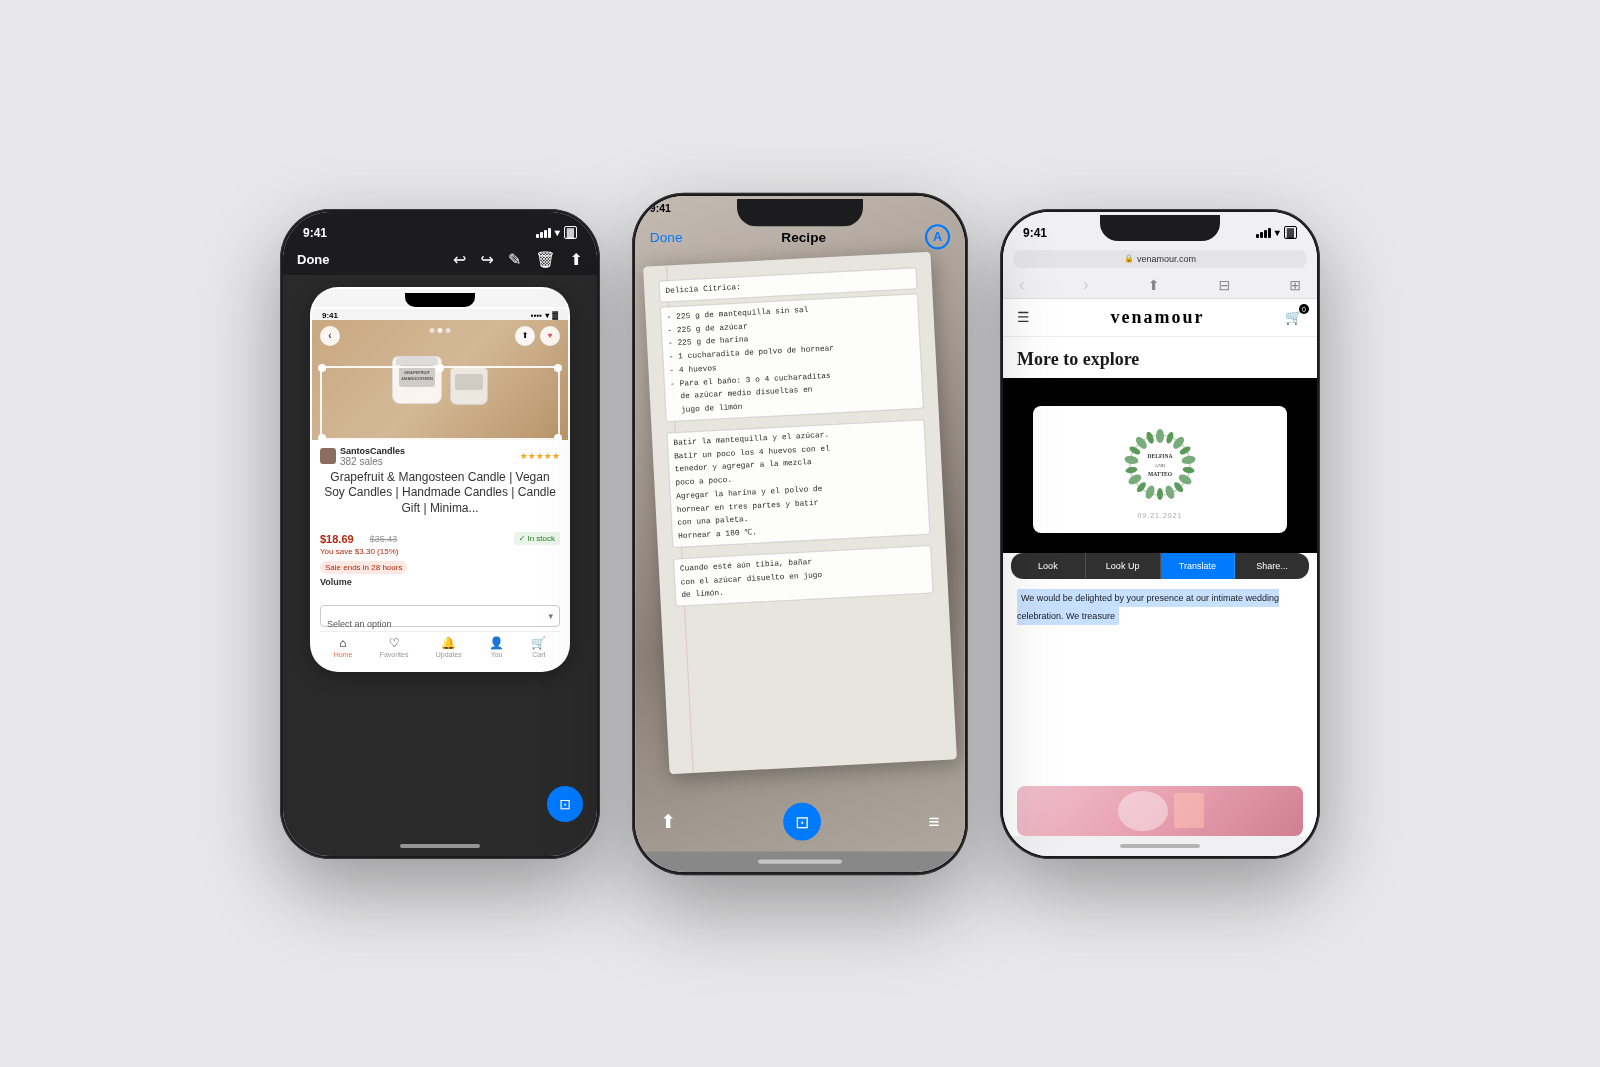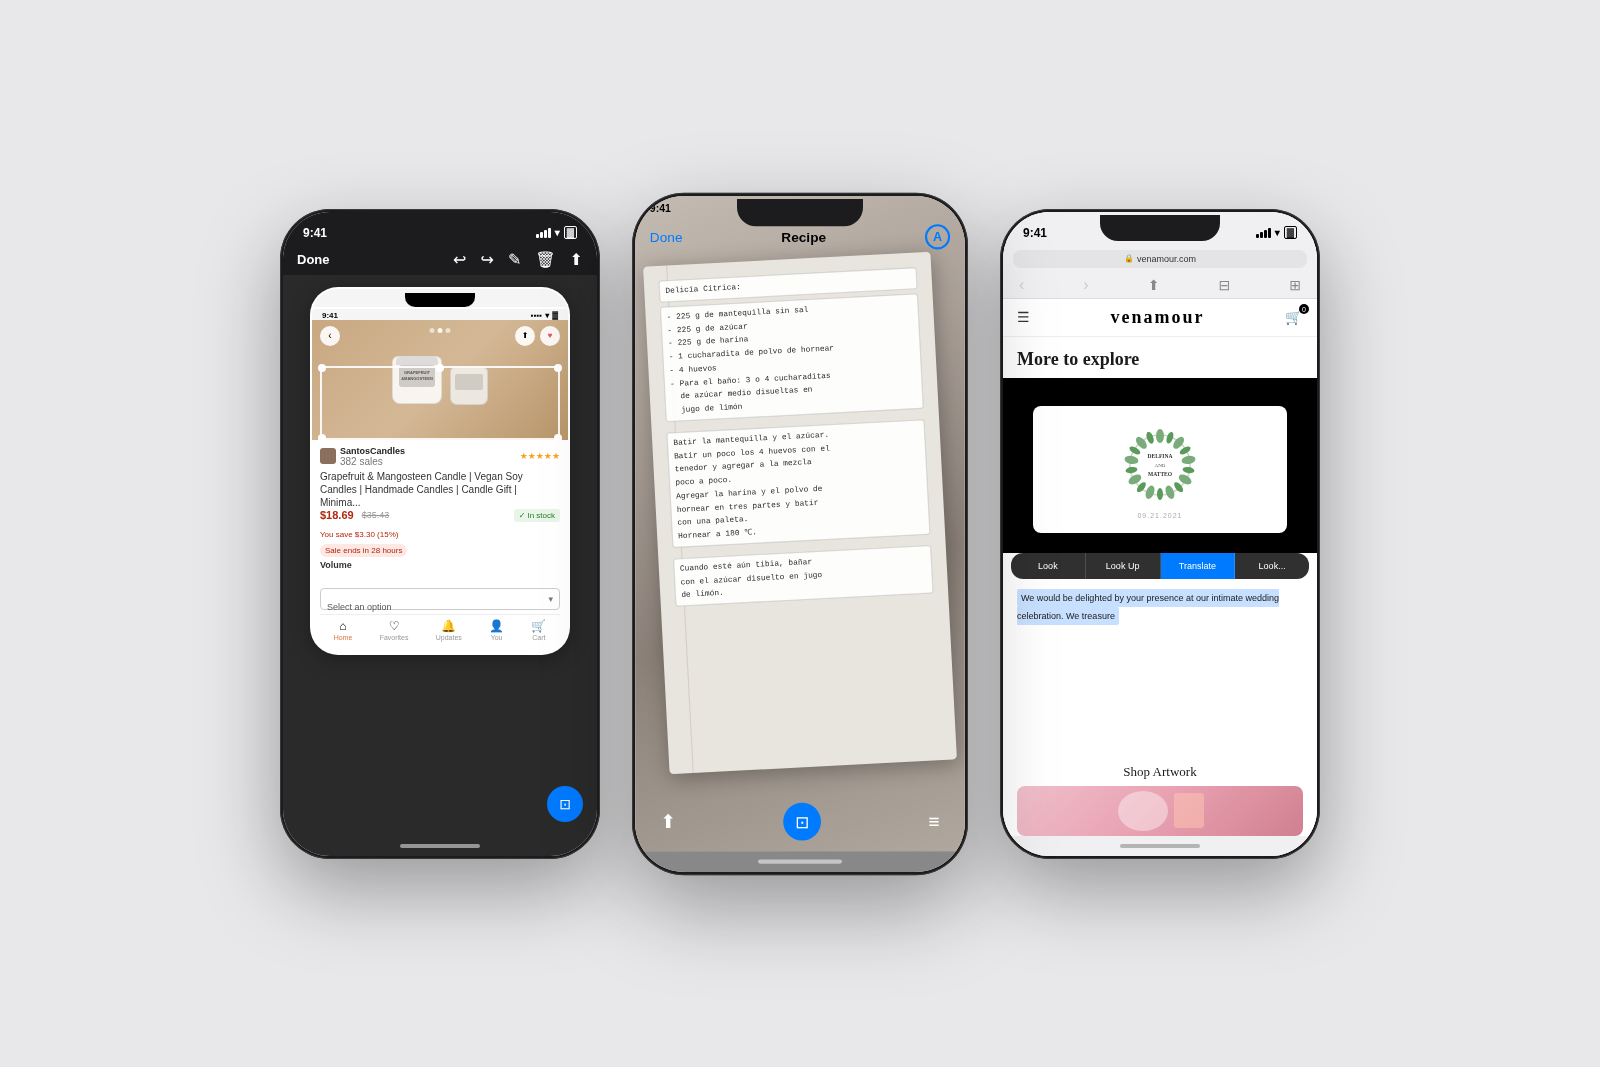--- a/index.html
+++ b/index.html
@@ -179,10 +179,11 @@
       font-size: 9px;
     }
     .product-title {
-      font-size: 10px;
+      font-size: 12px;
       color: #333;
       line-height: 1.3;
-      margin-bottom: 0;
+      margin-bottom: 16px;
+      text-align: center;
     }
     .price-row {
       display: flex;

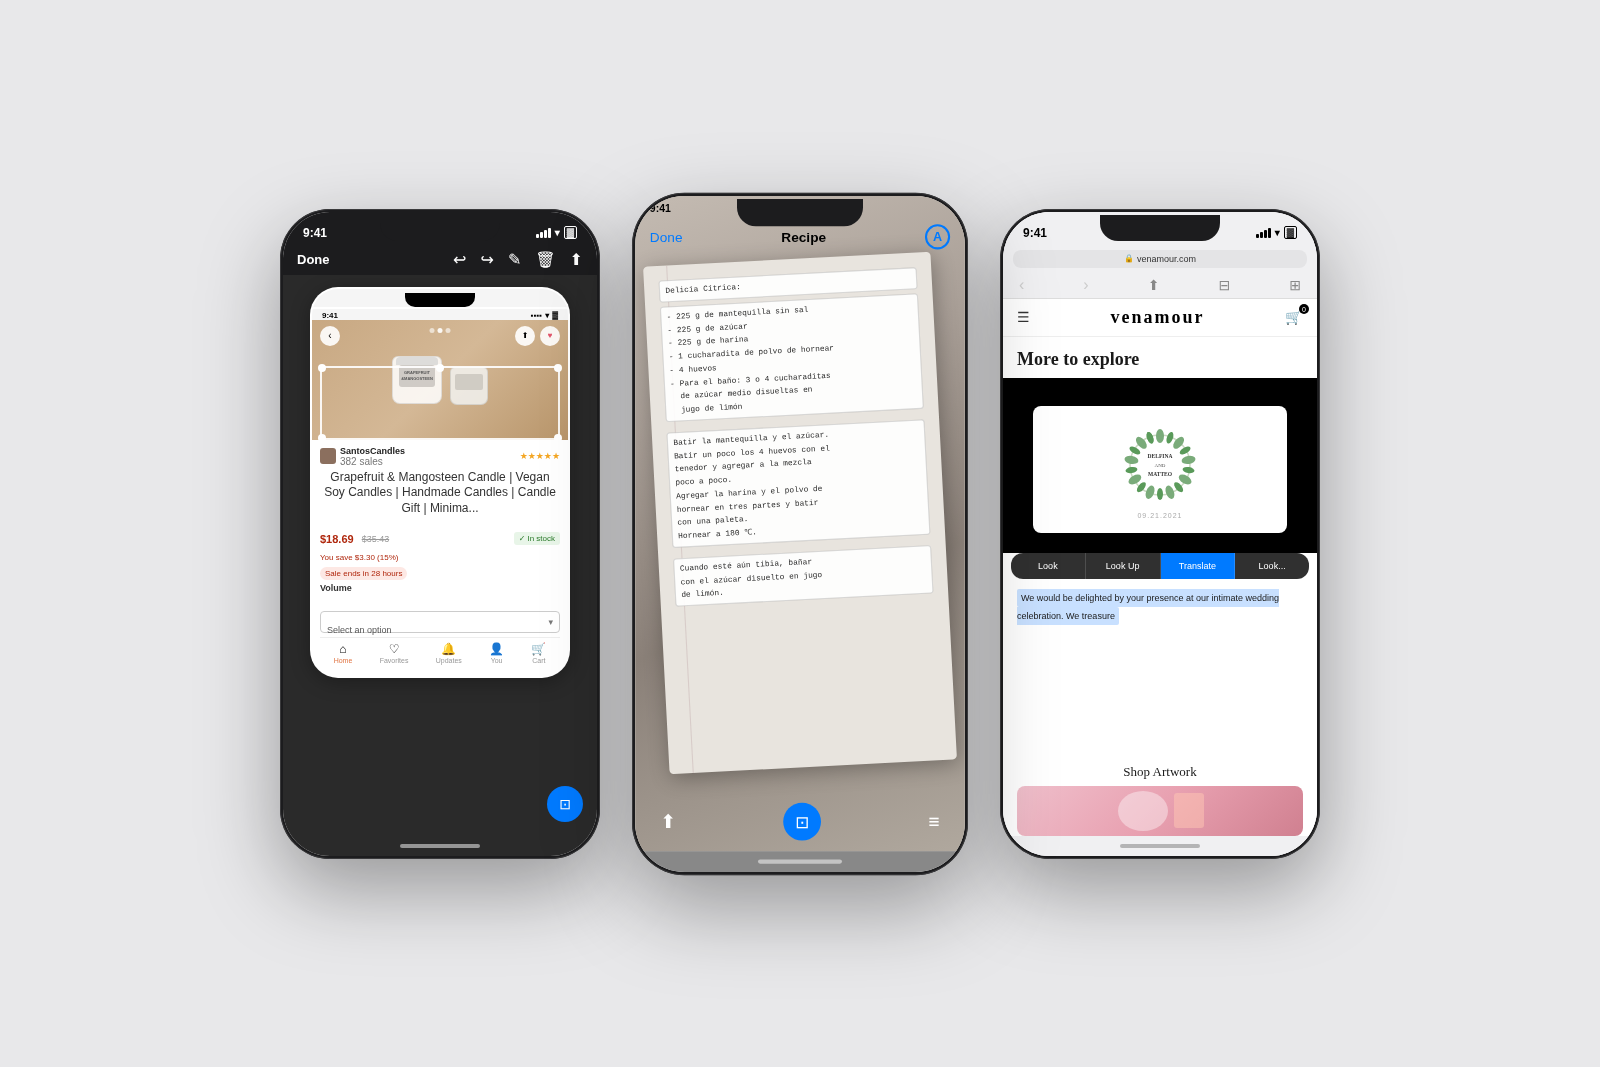--- a/index.html
+++ b/index.html
@@ -188,8 +188,8 @@
     .price-row {
       display: flex;
       align-items: center;
-      gap: 8px;
-      margin-bottom: 8px;
+      gap: 16px;
+      margin-bottom: 2px;
     }
     .price-current {
       font-size: 11px;

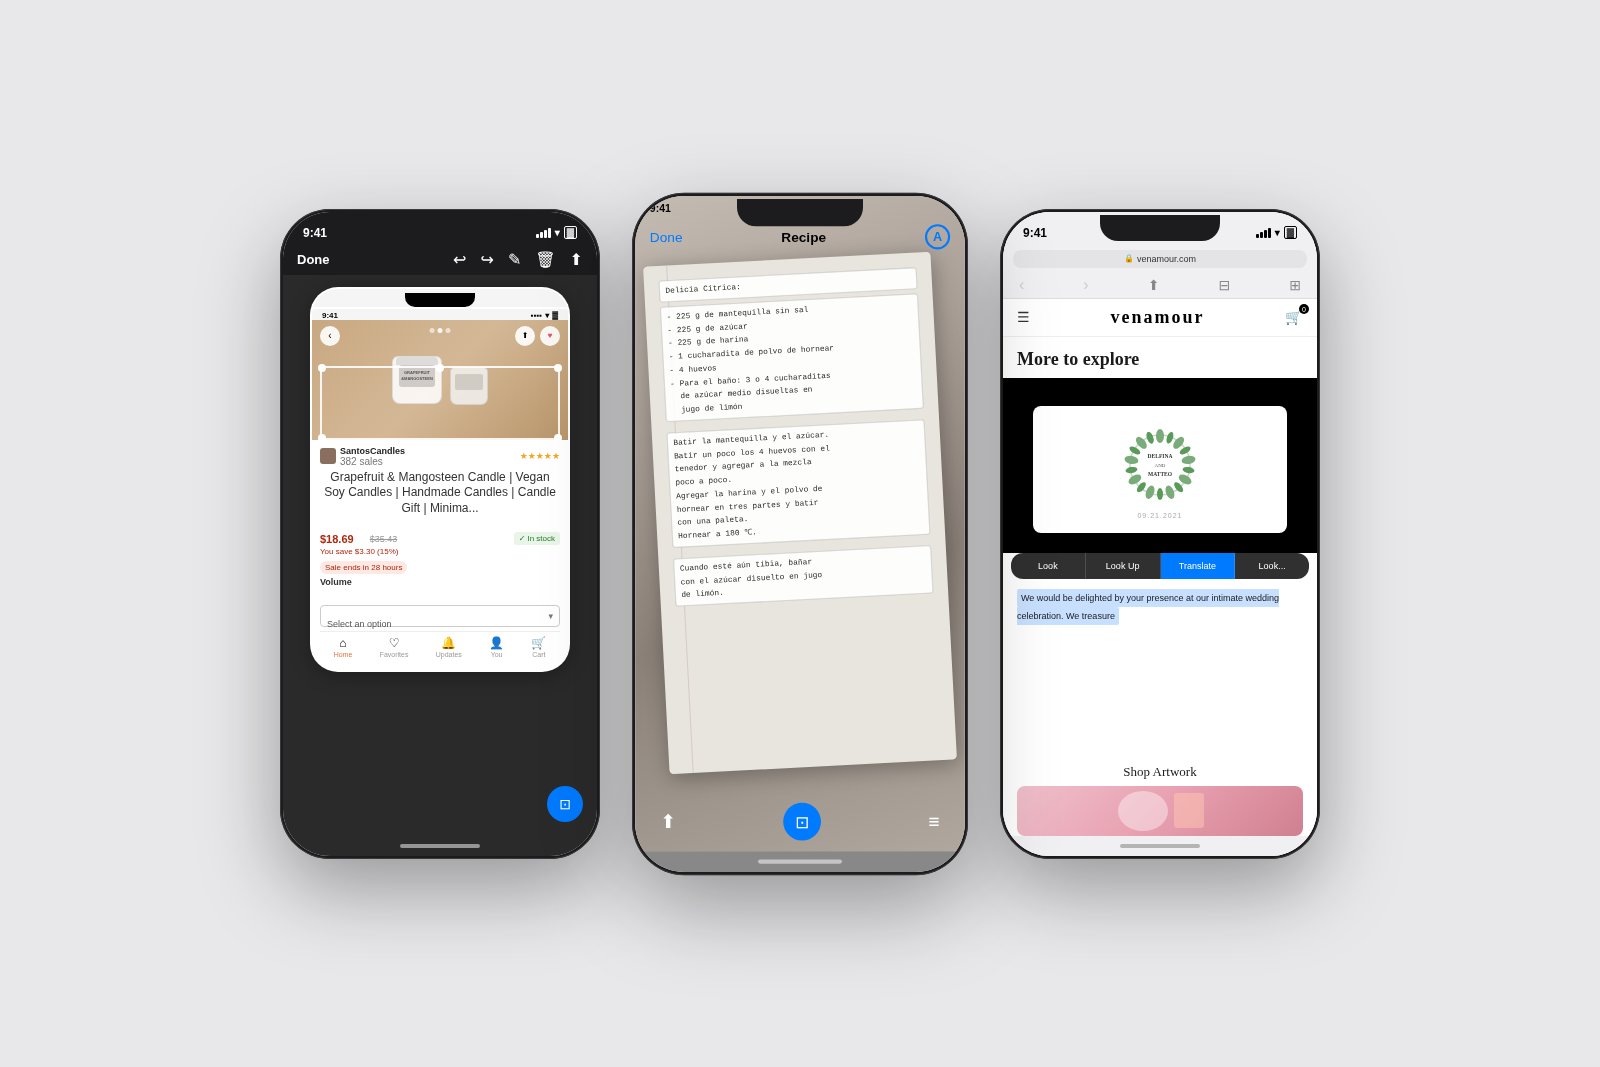--- a/index.html
+++ b/index.html
@@ -802,7 +802,7 @@
         <div class="context-menu-item">Look</div>
         <div class="context-menu-item">Look Up</div>
         <div class="context-menu-item highlight">Translate</div>
-        <div class="context-menu-item">Look...</div>
+        <div class="context-menu-item">Share...</div>
       </div>
 
       <div class="selected-text-area">

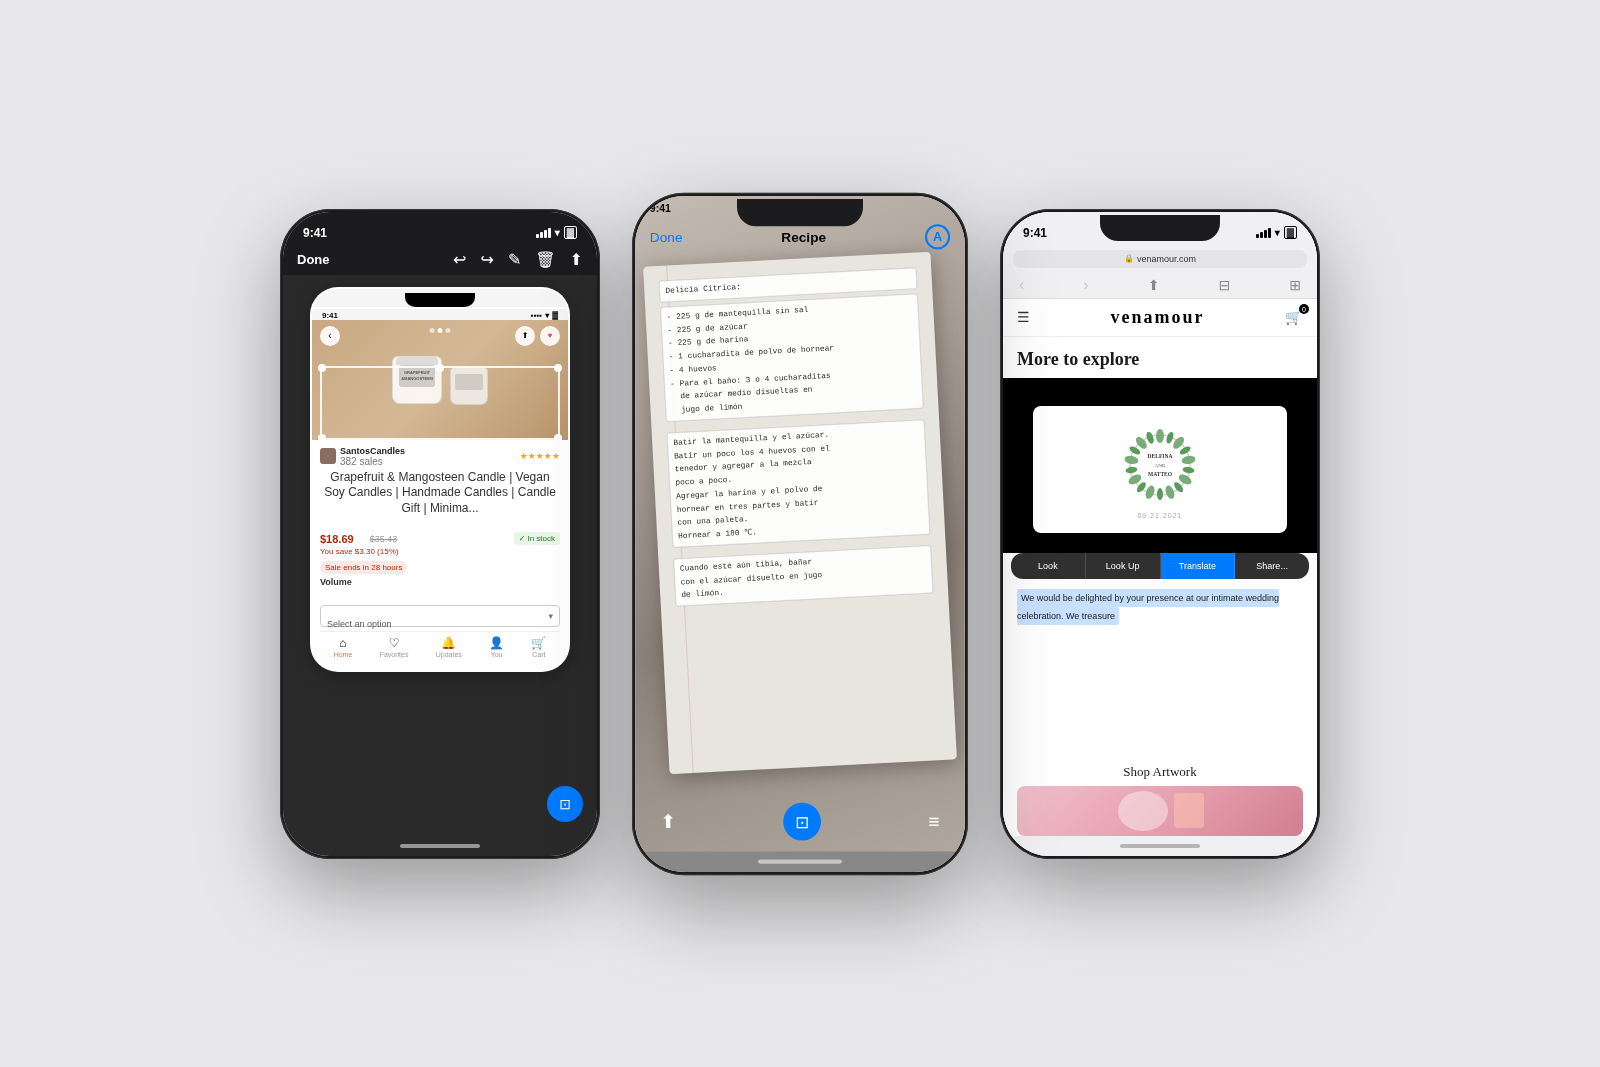--- a/index.html
+++ b/index.html
@@ -809,7 +809,6 @@
         <span class="selected-text">We would be delighted by your presence at our intimate wedding celebration. We treasure</span>
       </div>
 
-      <div class="shop-artwork-label">Shop Artwork</div>
 
       <div class="pink-banner">
         <div style="width:100%; height:100%; background: linear-gradient(135deg, #f0c0cc 0%, #e8a0b0 50%, #d08090 100%); display:flex; align-items:center; justify-content:center;">

